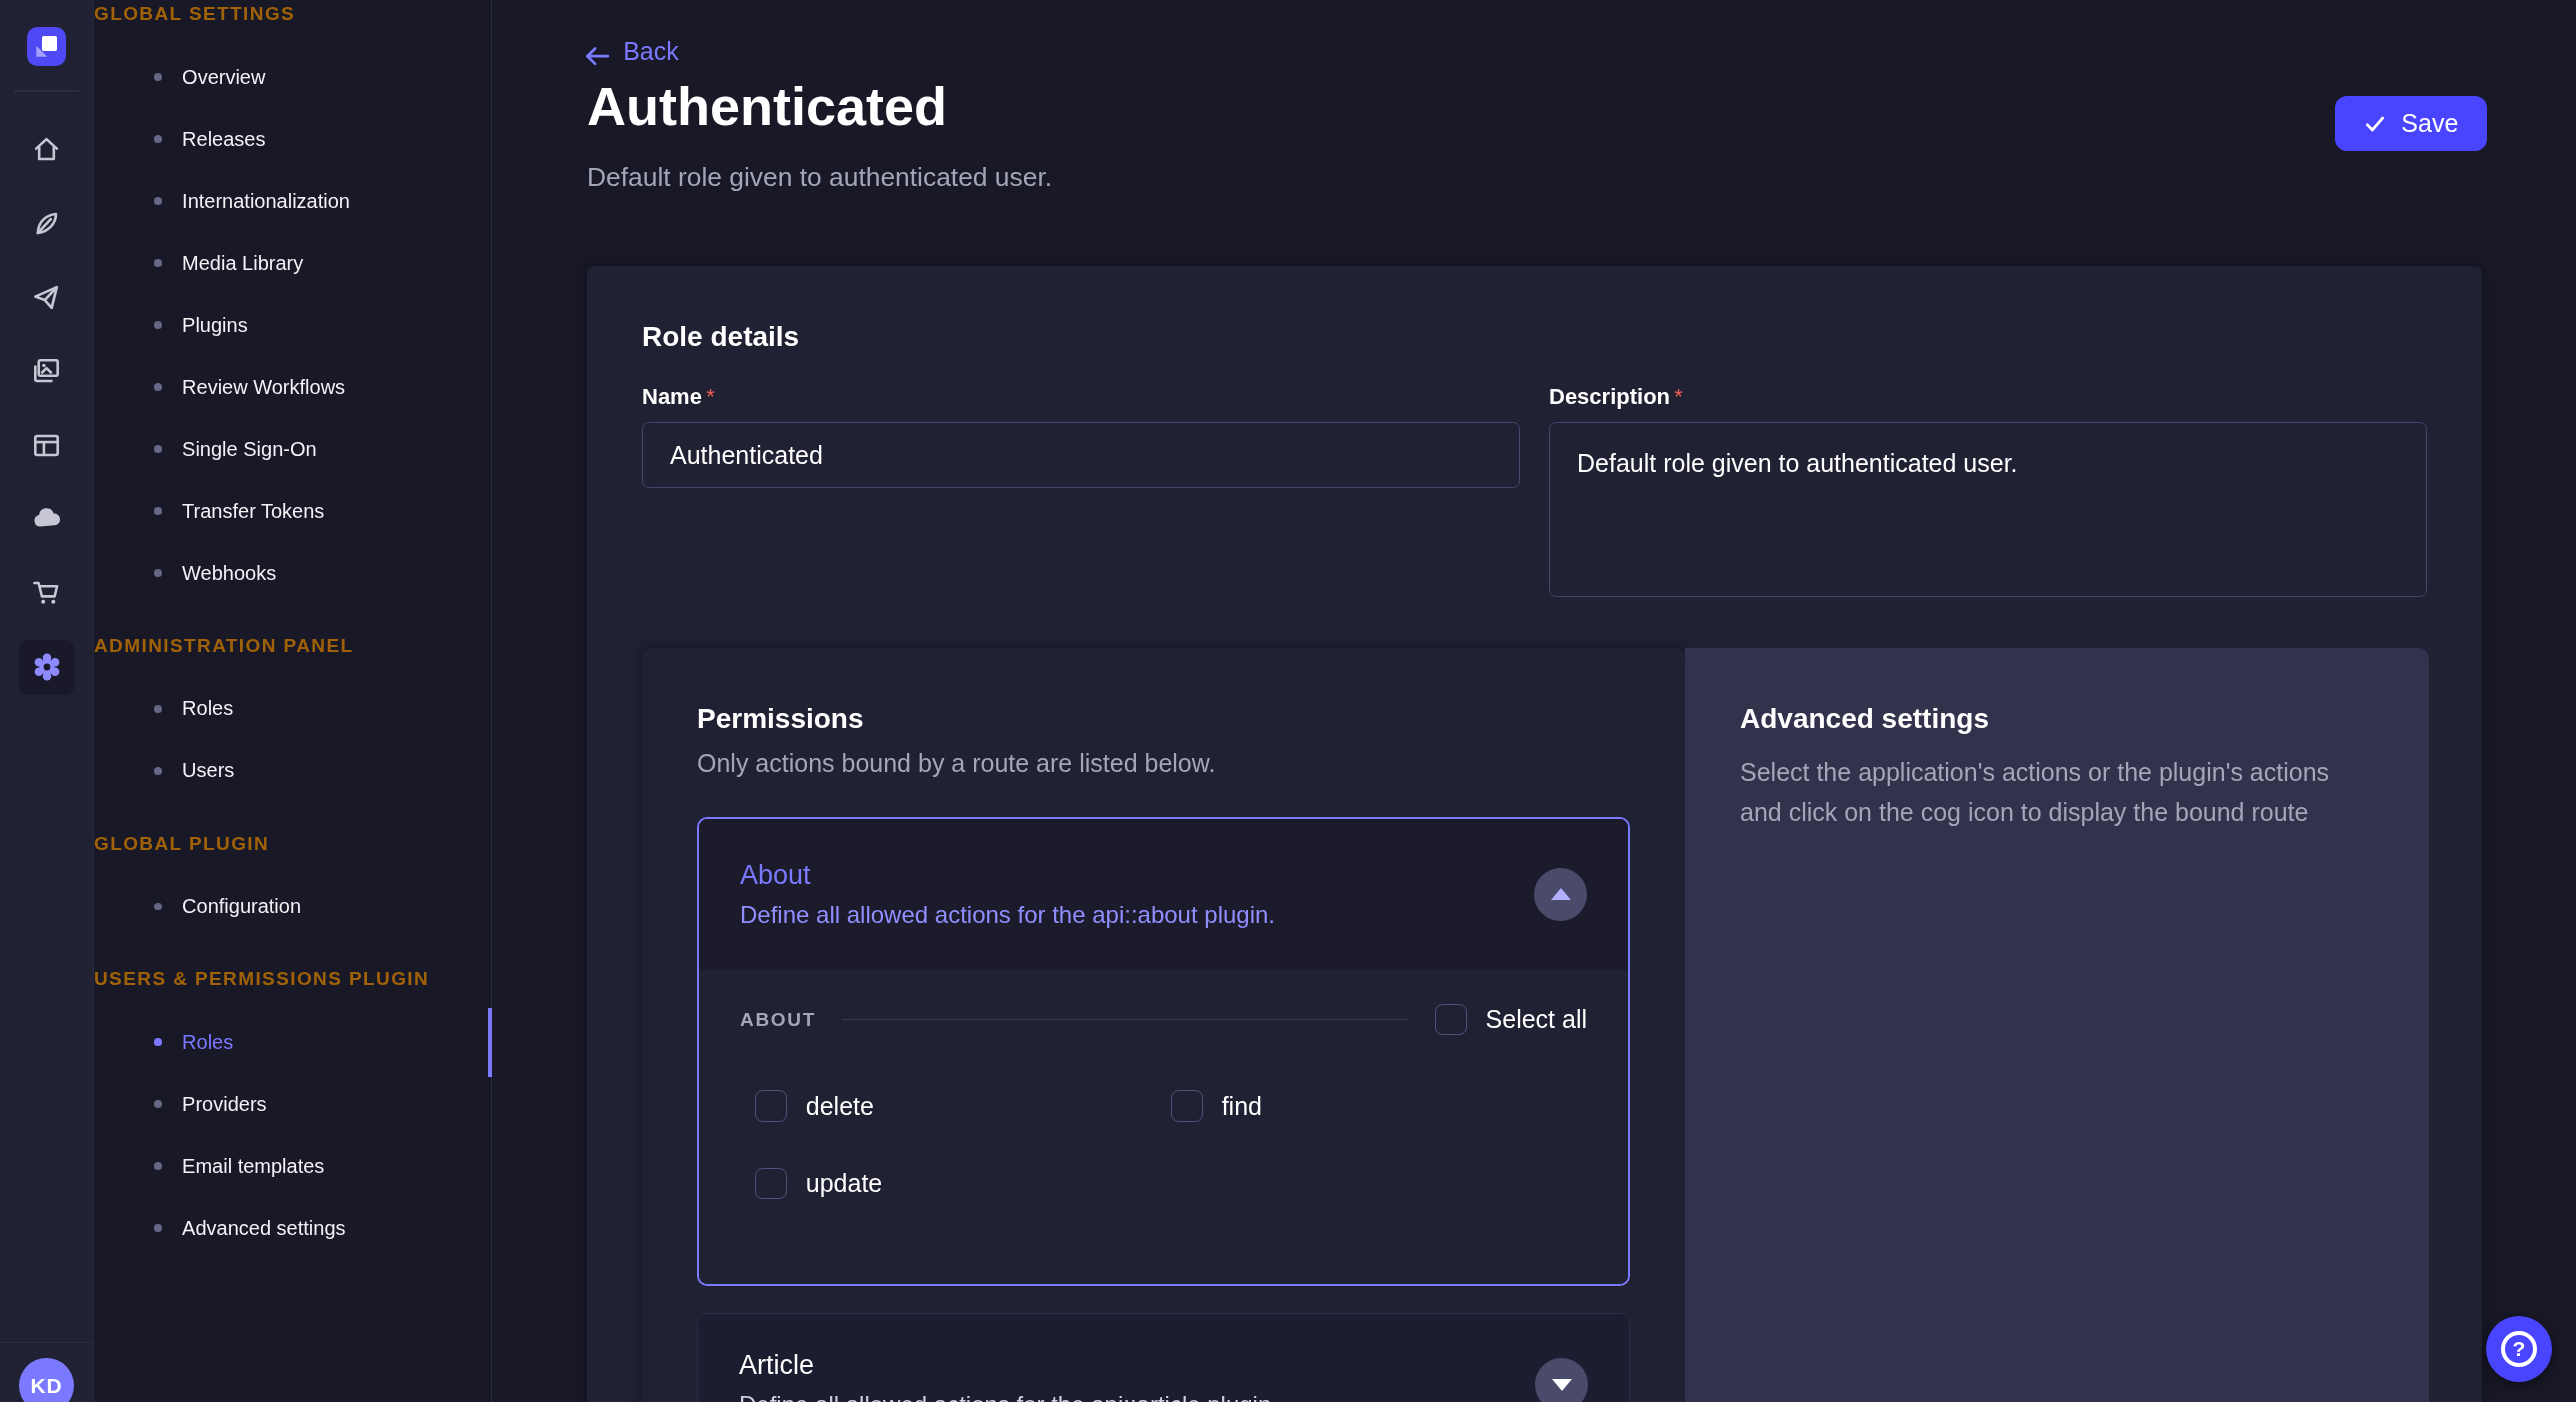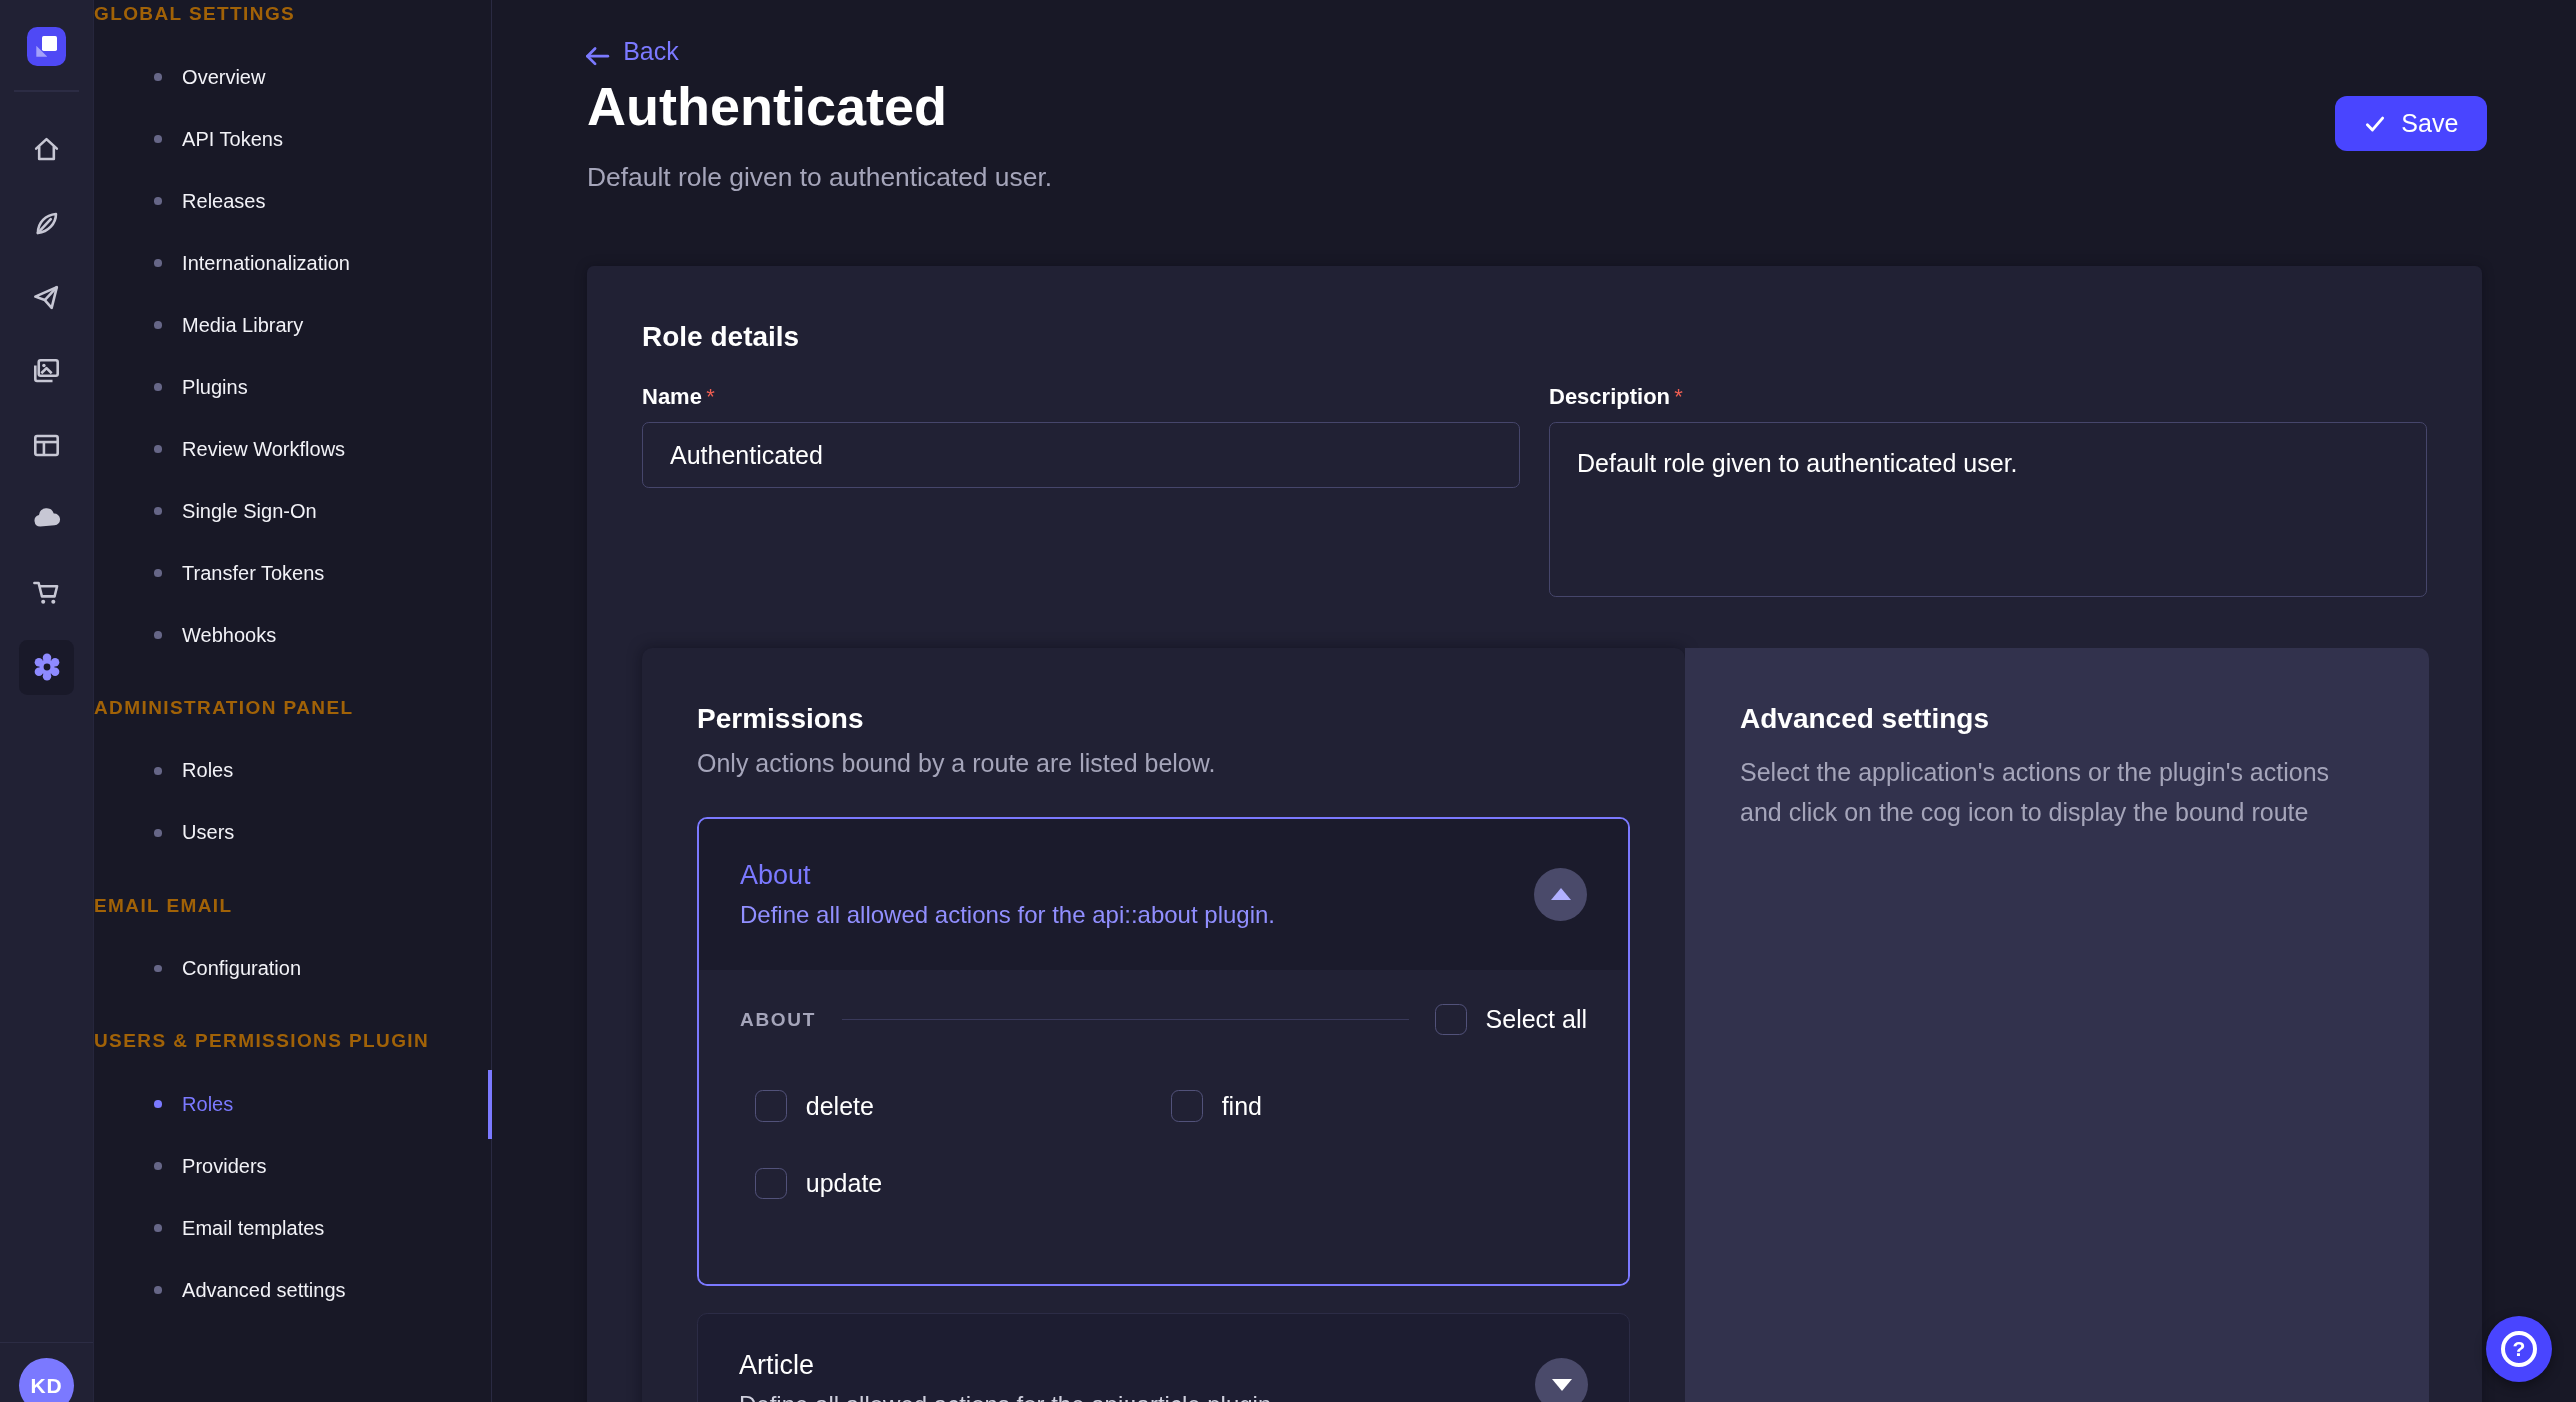--- a/index.html
+++ b/index.html
@@ -244,10 +244,6 @@
   <div class="nav-item">
       <span class="bullet"></span>
       <span>Overview</span>
-    </div>
-  <div class="nav-item">
-      <span class="bullet"></span>
-      <span>API Tokens</span>
     </div>
   <div class="nav-item">
       <span class="bullet"></span>

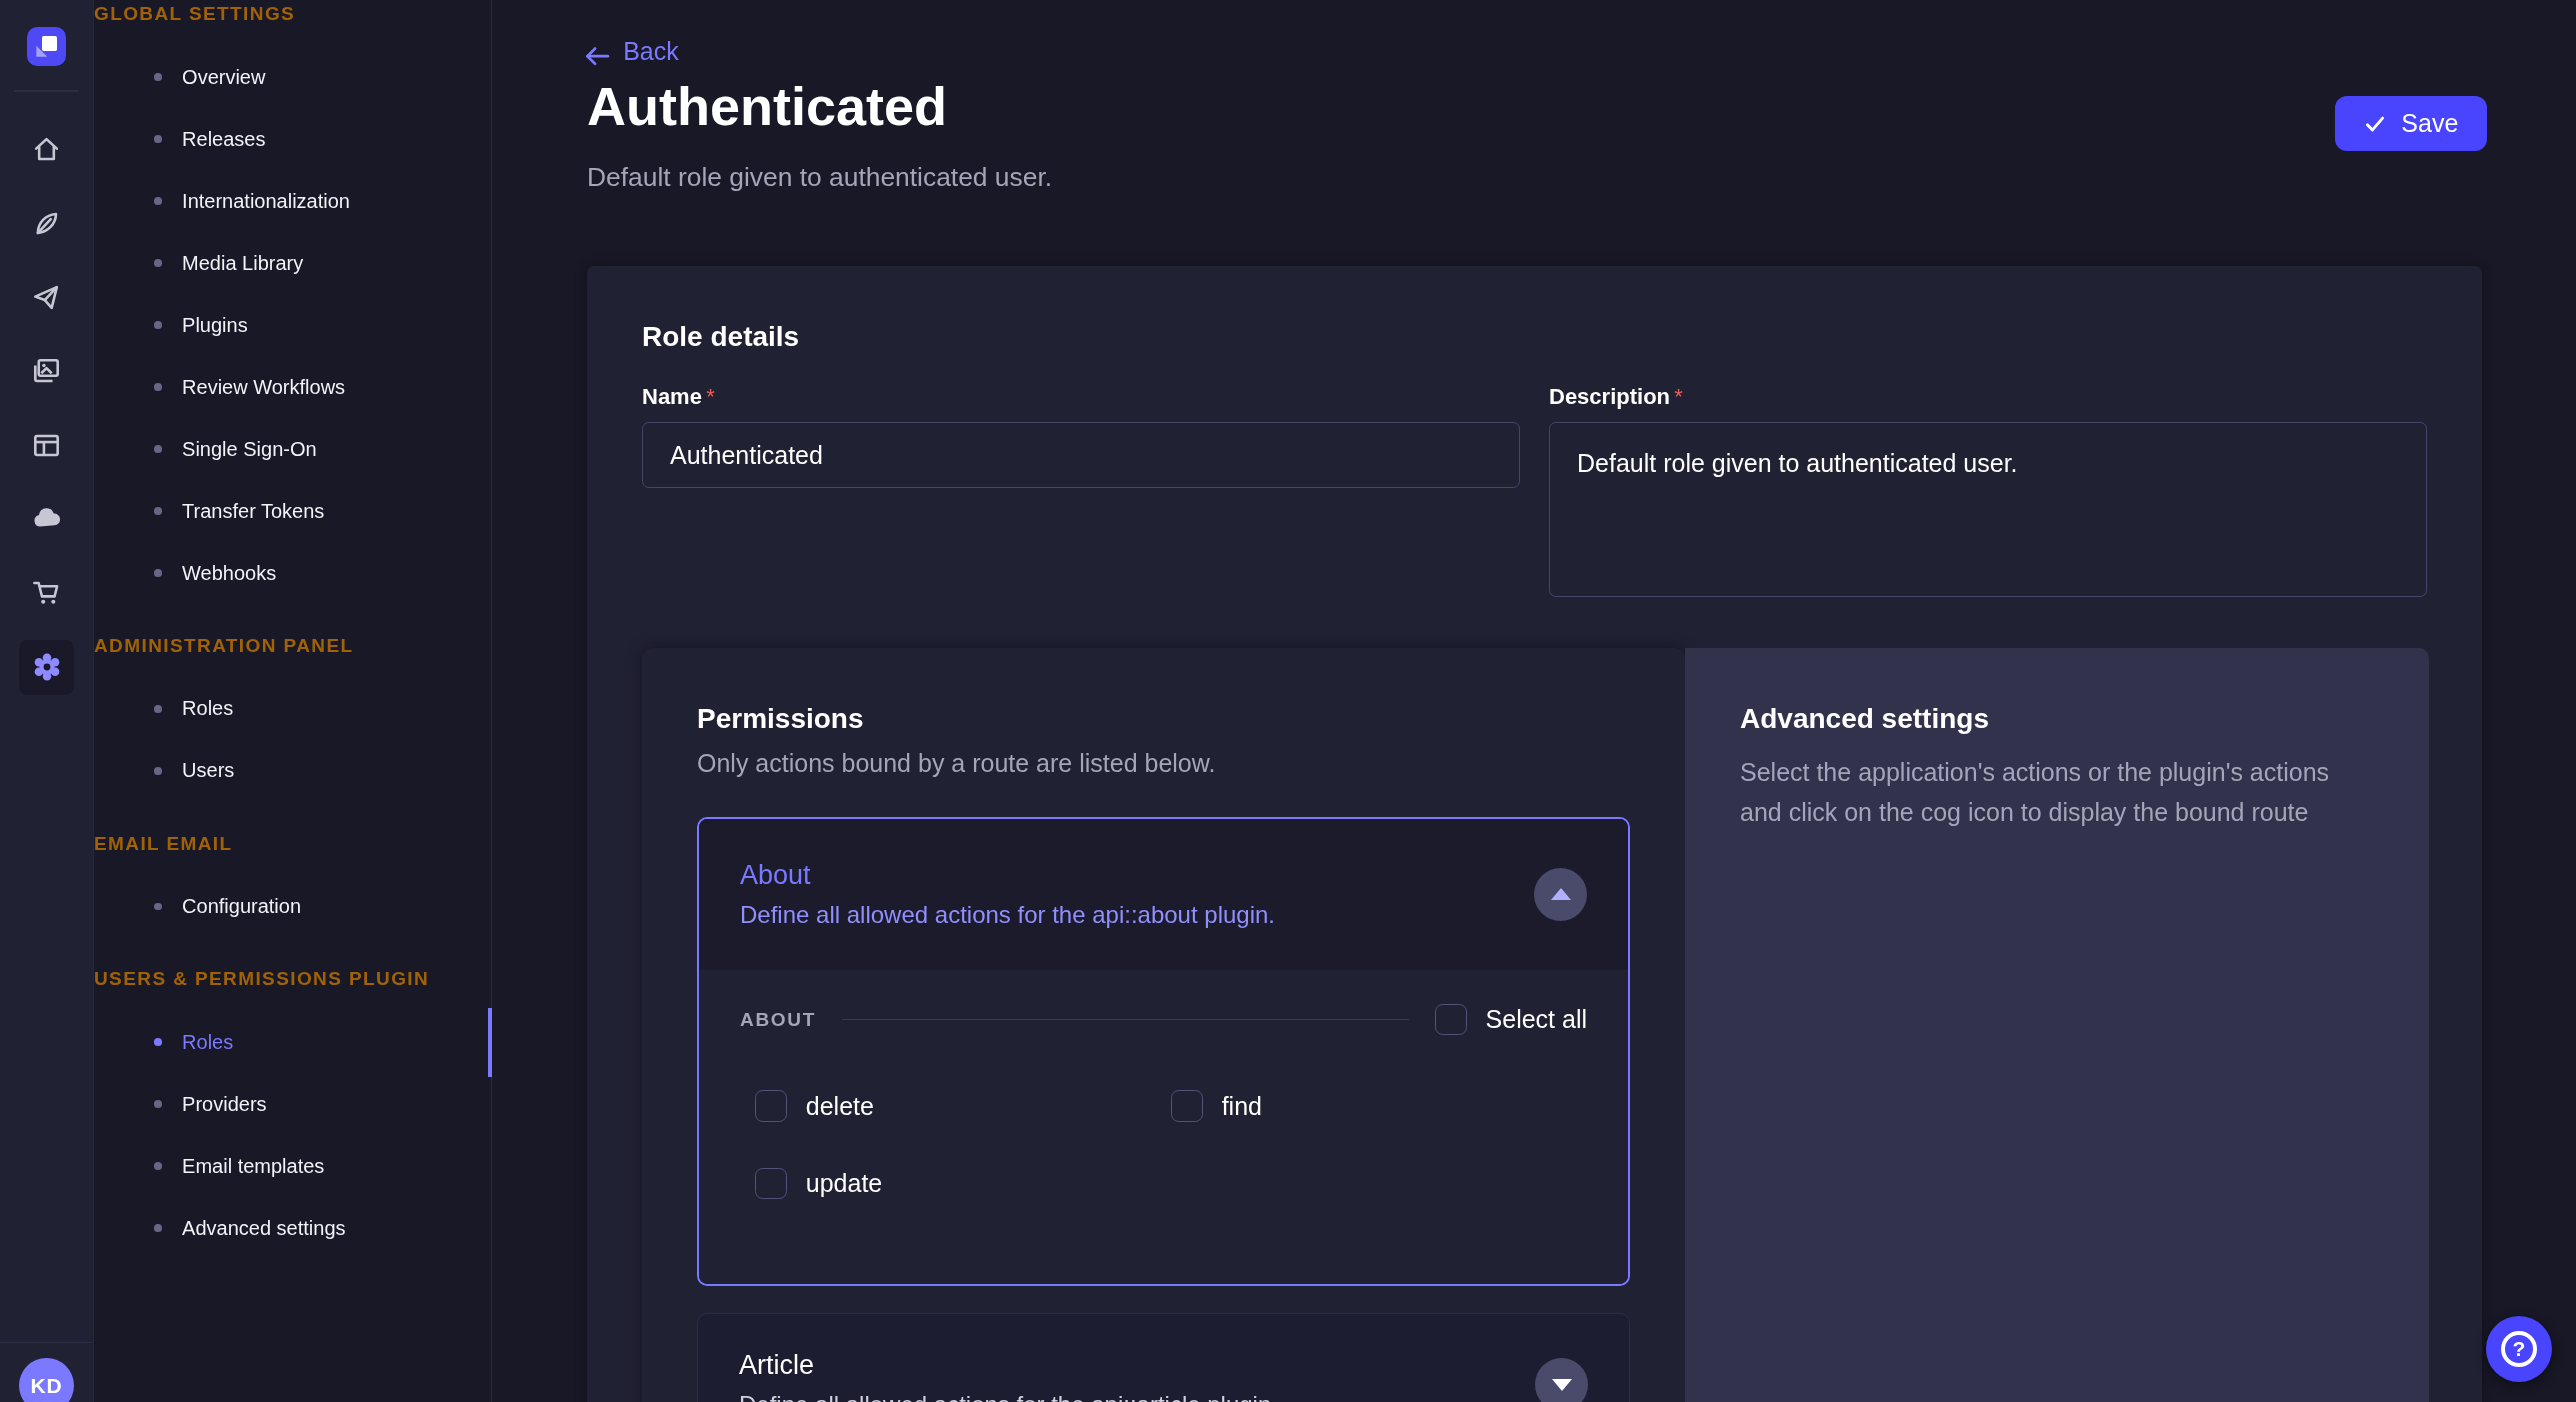--- a/index.html
+++ b/index.html
@@ -288,7 +288,7 @@
       <span>Users</span>
     </div>
 
-  <div class="nav-header">EMAIL EMAIL</div>
+  <div class="nav-header">GLOBAL PLUGIN</div>
   <div class="nav-item">
       <span class="bullet"></span>
       <span>Configuration</span>

